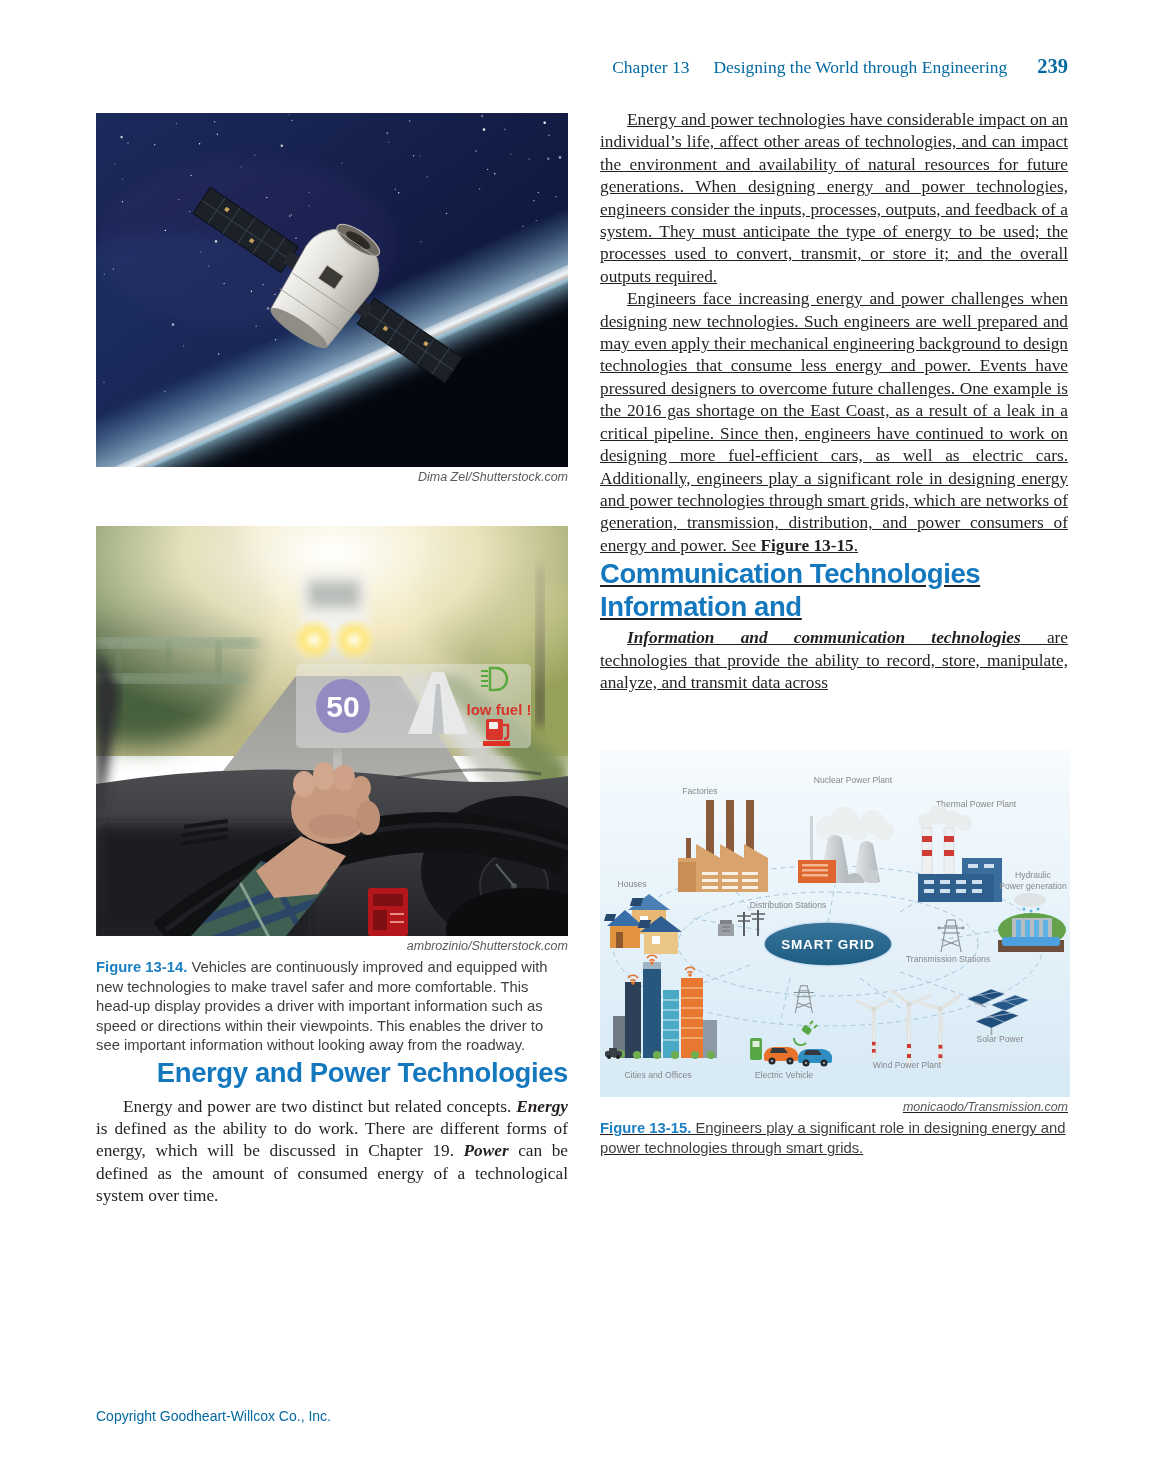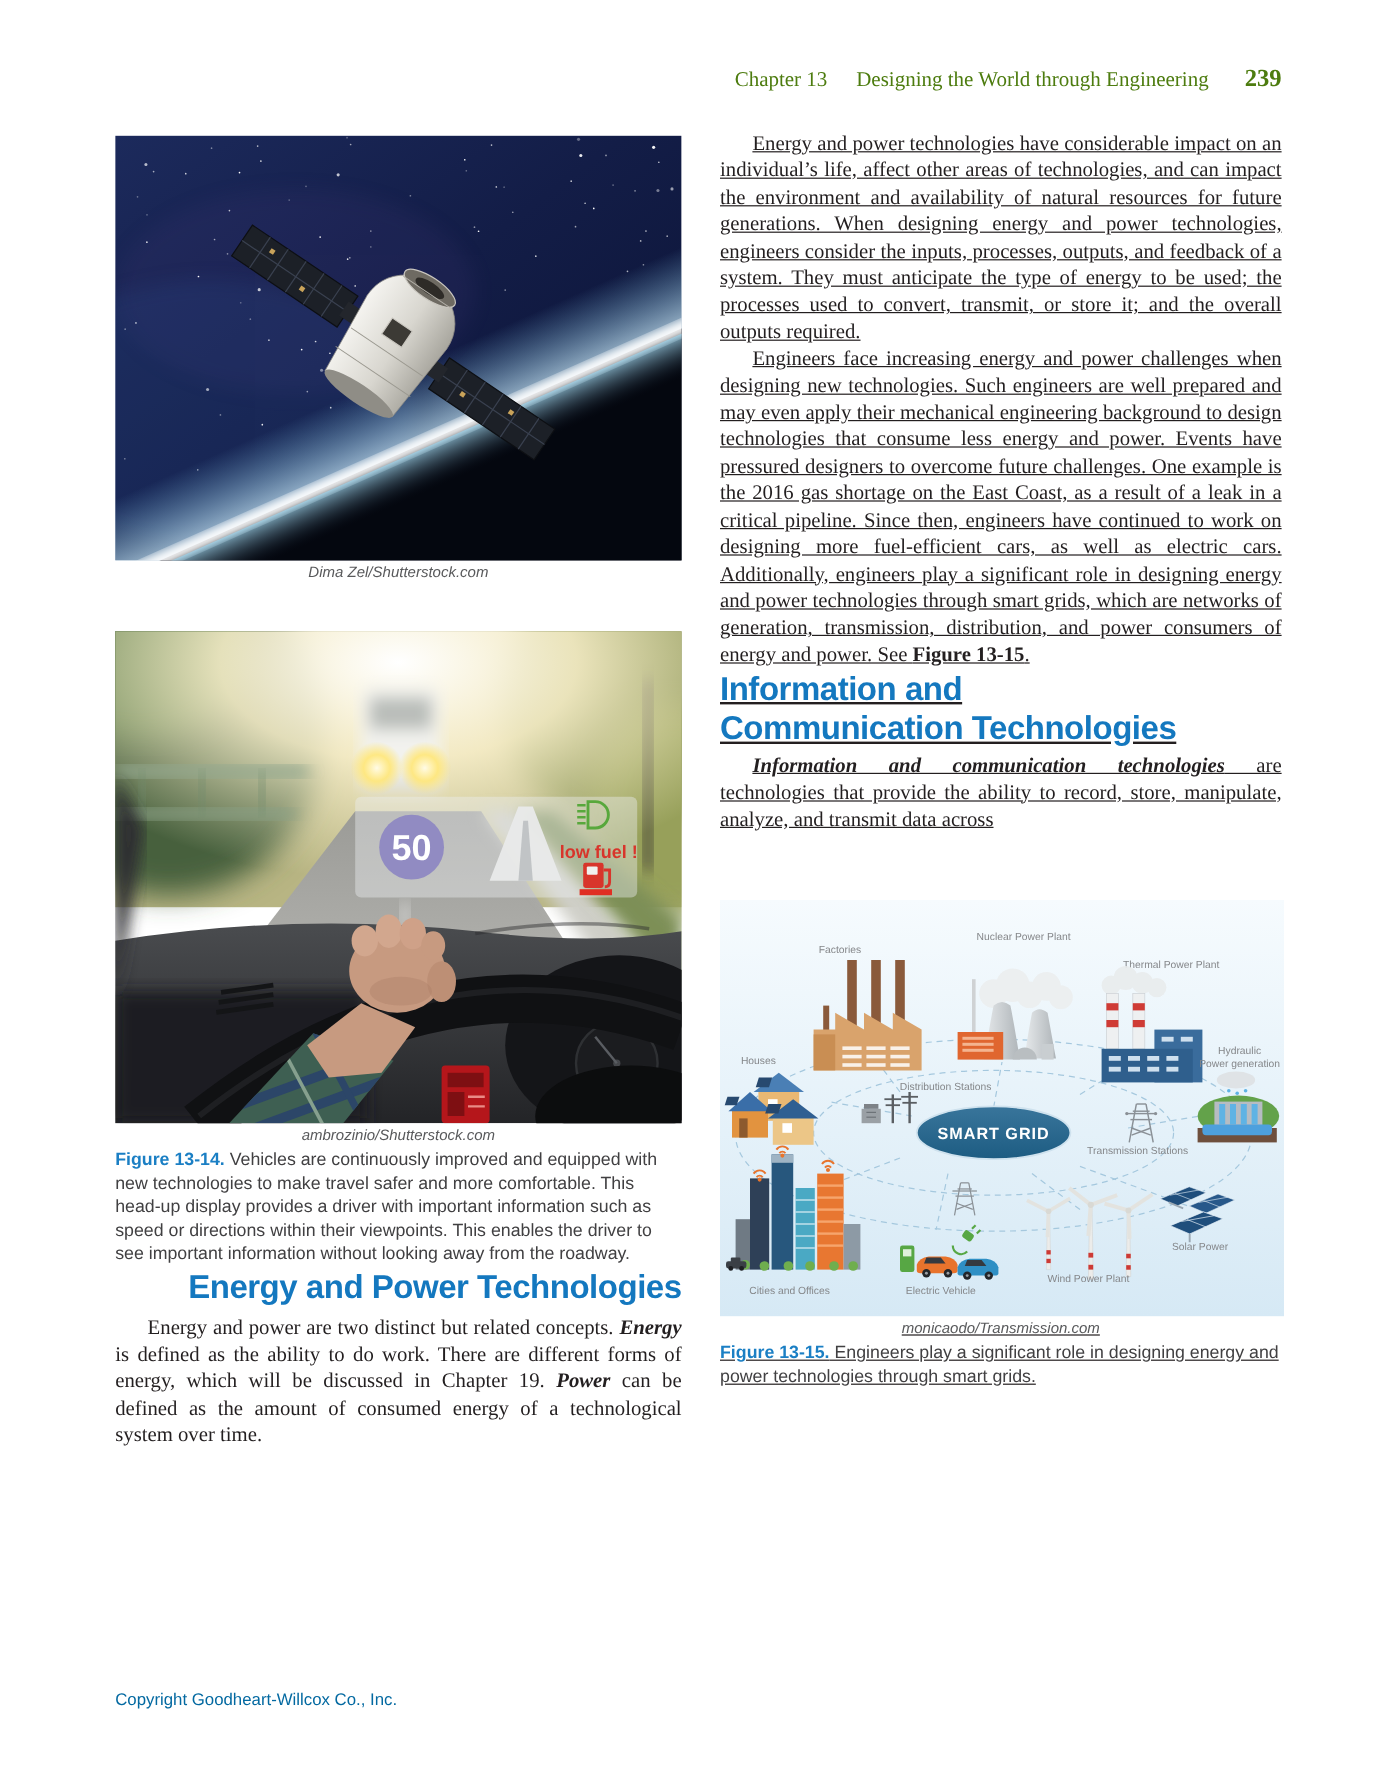--- a/index.html
+++ b/index.html
@@ -7,7 +7,7 @@
           font-family:"Liberation Serif", serif; color:#231f20; overflow:hidden; }
 
   
-  .pg-header { position:absolute; top:55px; right:88px; font-size:17.5px; color:#4d7c0f; white-space:nowrap; }
+  .pg-header { position:absolute; top:55px; right:88px; font-size:17.5px; color:#0369a1; white-space:nowrap; }
   .pg-header .chap { margin-right:24px; }
   .pg-header .pnum { font-weight:bold; font-size:20.5px; margin-left:30px; }
 

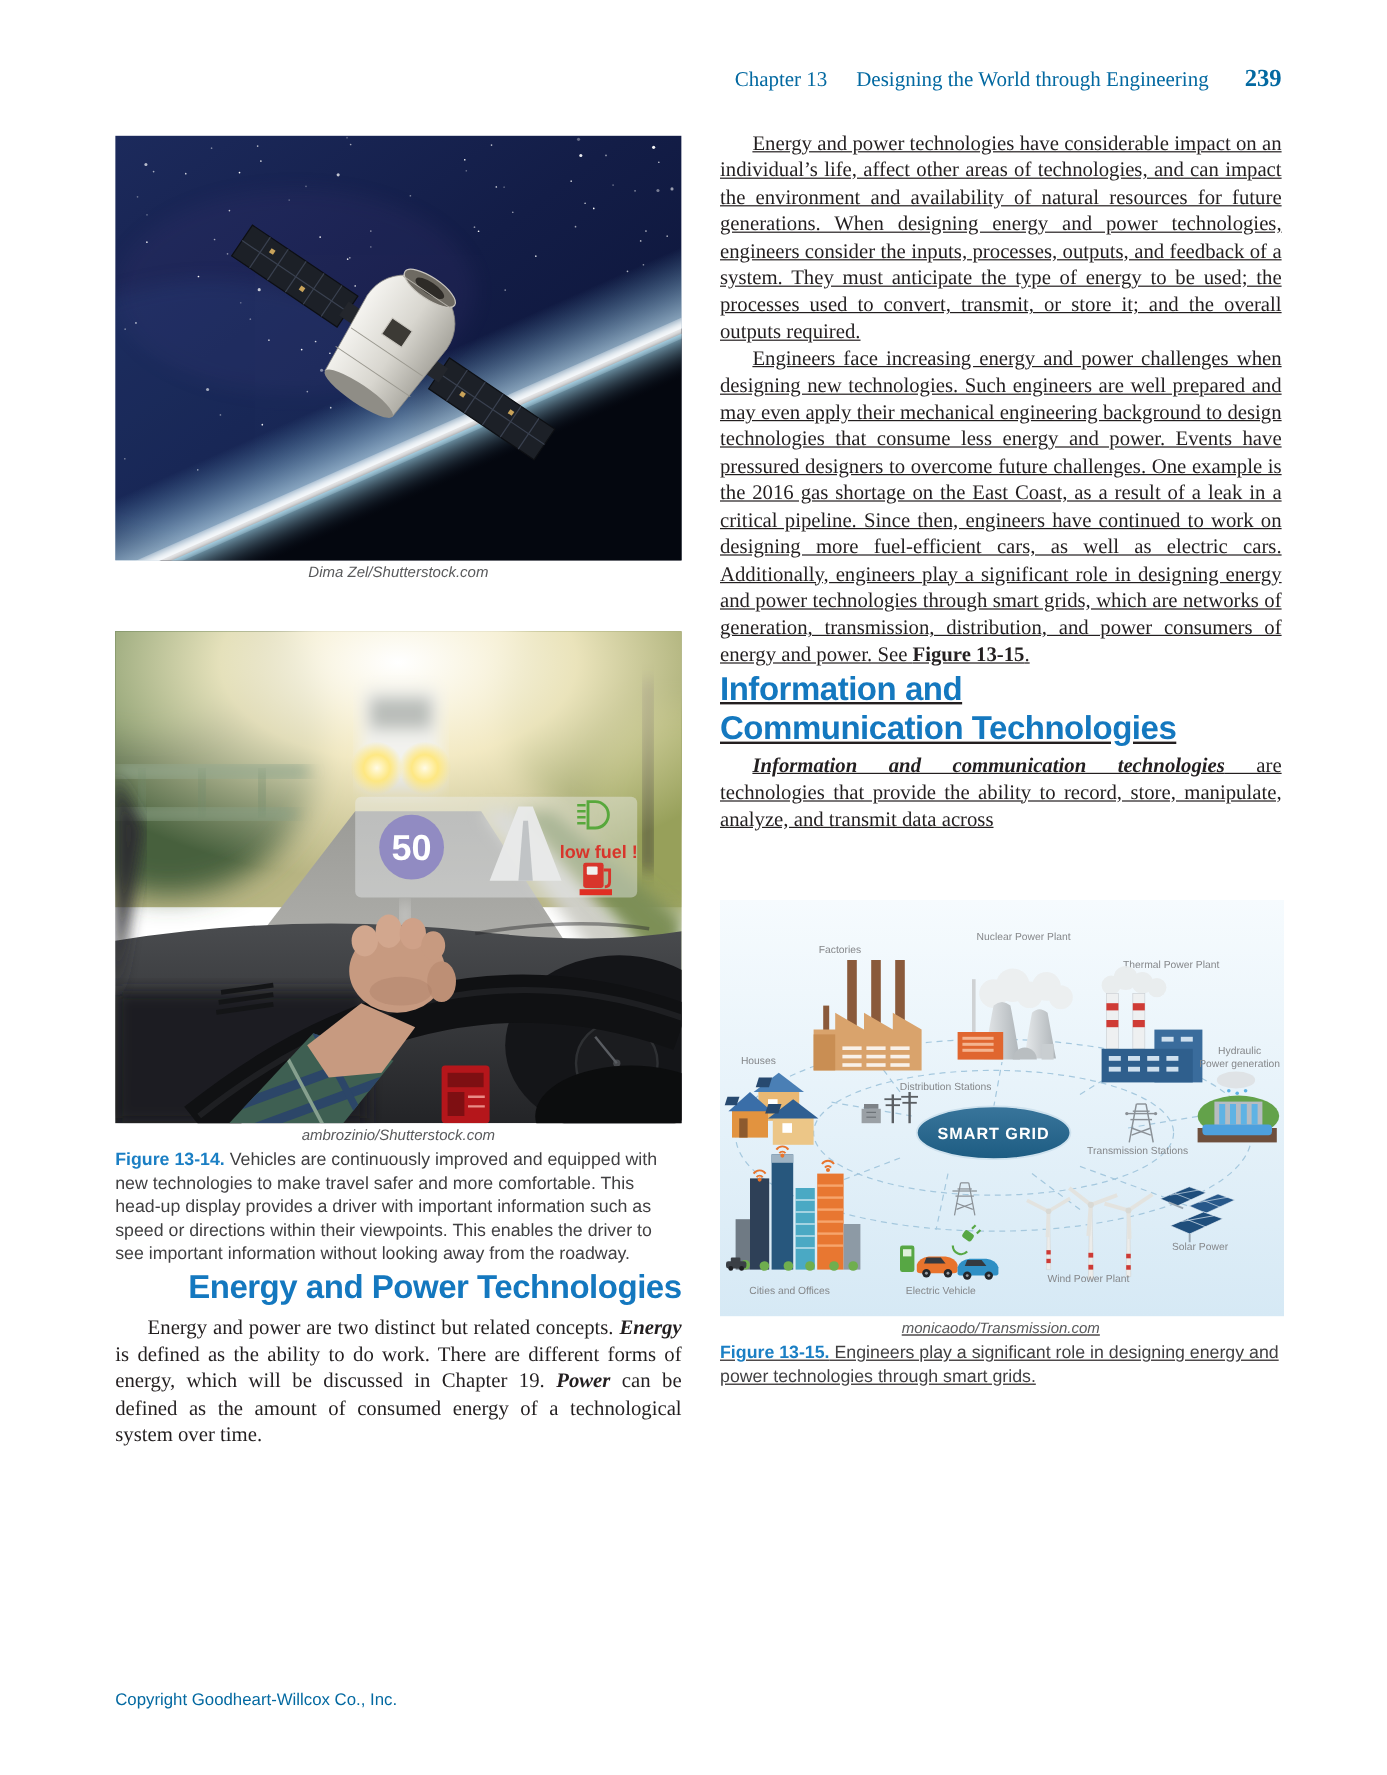--- a/index.html
+++ b/index.html
@@ -24,7 +24,7 @@
   .ict-head { margin-top:27px; }
 
   .credit { font-family:"Liberation Sans", sans-serif; font-style:italic; font-size:12.5px;
-            color:#58595b; text-align:center; margin:3px 0 0 0; }
+            color:#58595b; text-align:right; margin:3px 0 0 0; }
   .caption { font-family:"Liberation Sans", sans-serif; font-size:14.8px; line-height:19.5px;
              color:#414042; margin:5px 0 0 0; }
   .figlabel { color:#1b7fc4; font-weight:bold; }

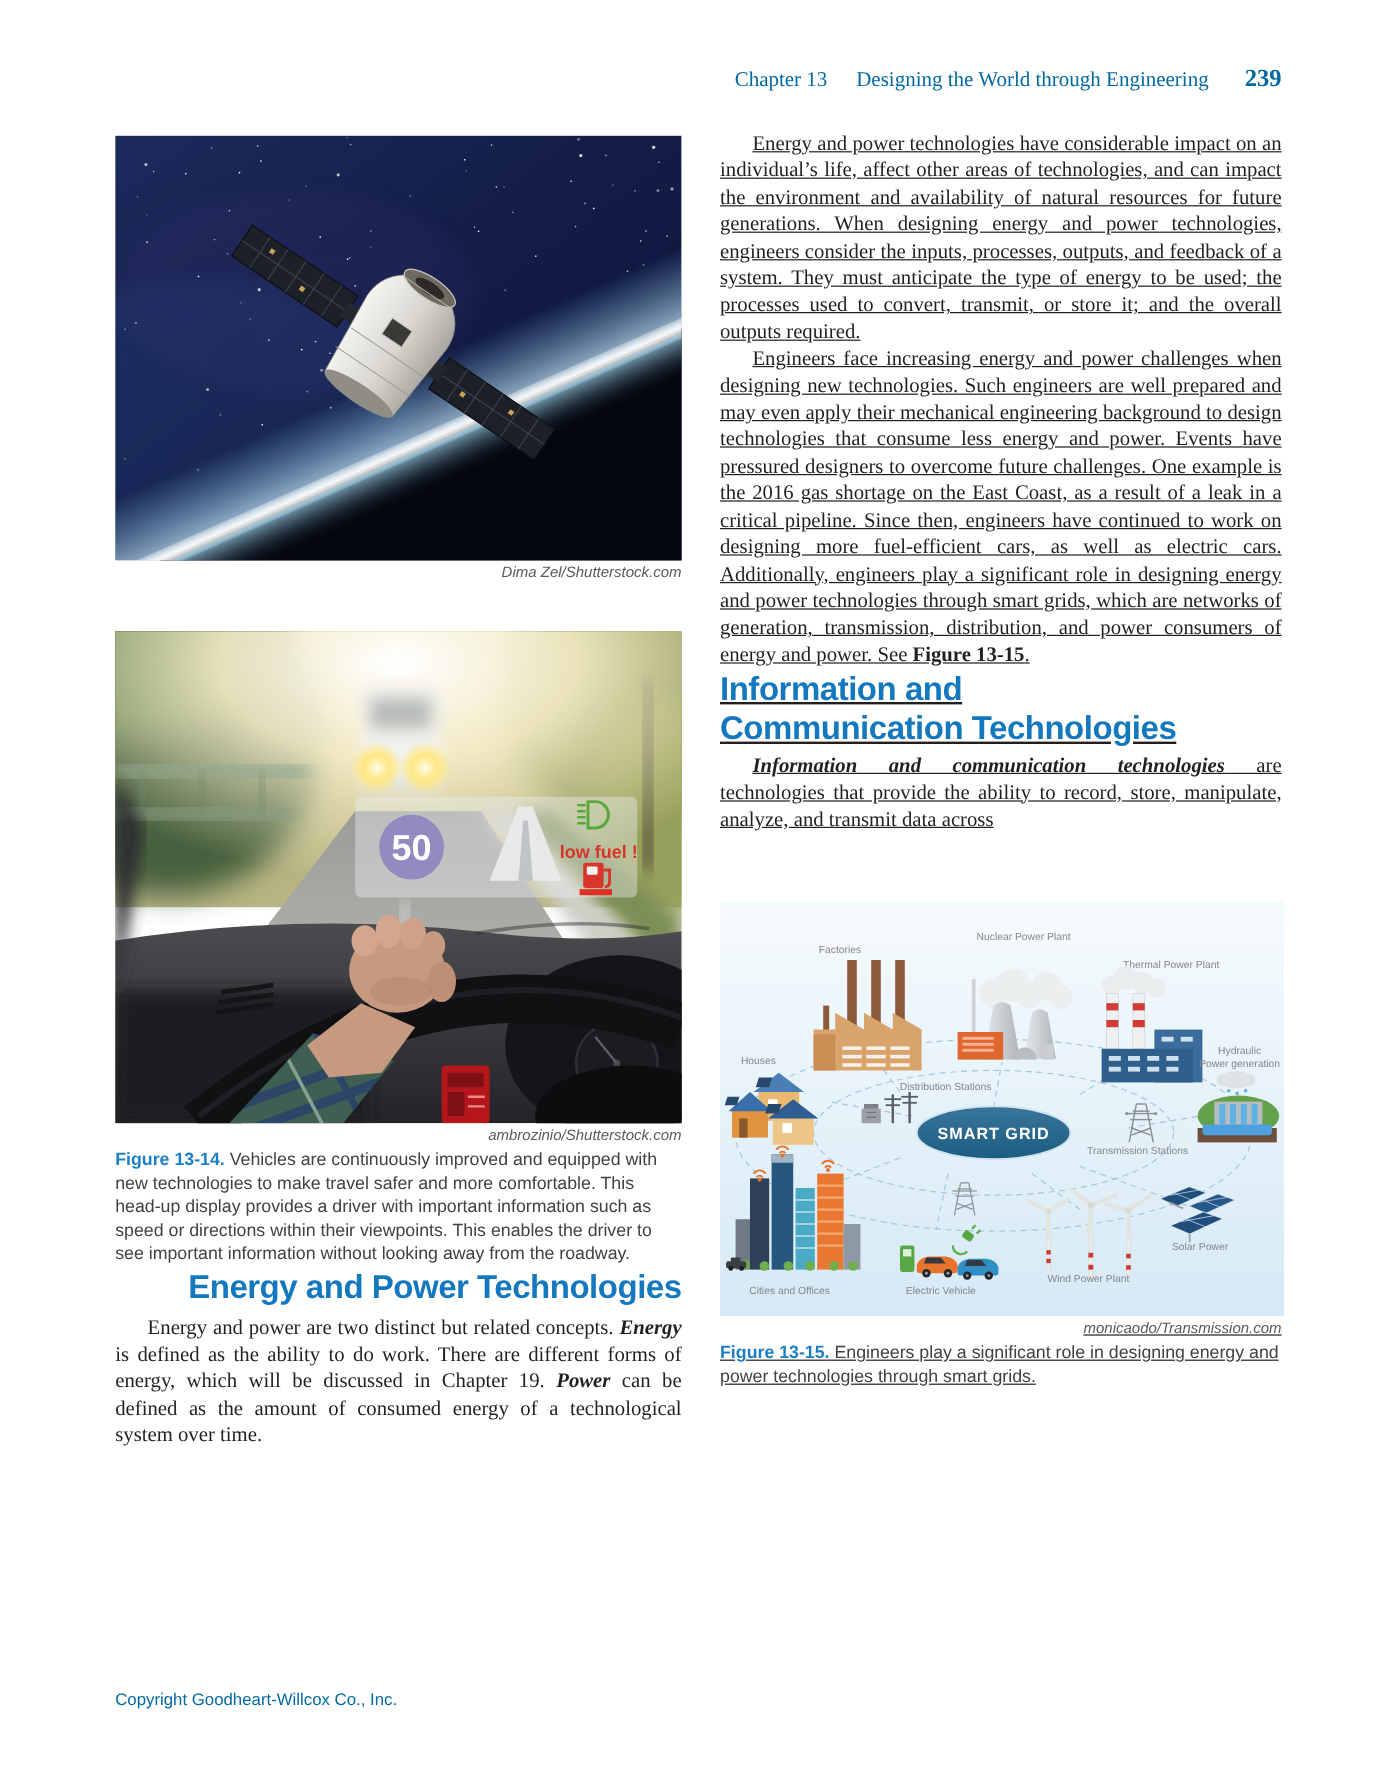--- a/index.html
+++ b/index.html
@@ -348,8 +348,8 @@
     <p class="body-para"><span>Engineers face increasing energy and power challenges when designing new technologies. Such engineers are well prepared and may even apply their mechanical engineering background to design technologies that consume less energy and power. Events have pressured designers to overcome future challenges. One example is the 2016 gas shortage on the East Coast, as a result of a leak in a critical pipeline. Since then, engineers have continued to work on designing more fuel-efficient cars, as well as electric cars. Additionally, engineers play a significant role in designing energy and power technologies through smart grids, which are networks of generation, transmission, distribution, and power consumers of energy and power. See </span><span class="figref">Figure 13-15</span><span>.</span></p>
 
     <h2 class="section ict-head">
+        <span style="display:block">Communication Technologies</span>
         <span style="display:block">Information and</span>
-        <span style="display:block">Communication Technologies</span>
       </h2>
     <p class="body-para" style="margin-top:4px"><span class="term">Information and communication technologies</span><span> are technologies that provide the ability to record, store, manipulate, analyze, and transmit data across</span></p>
 

